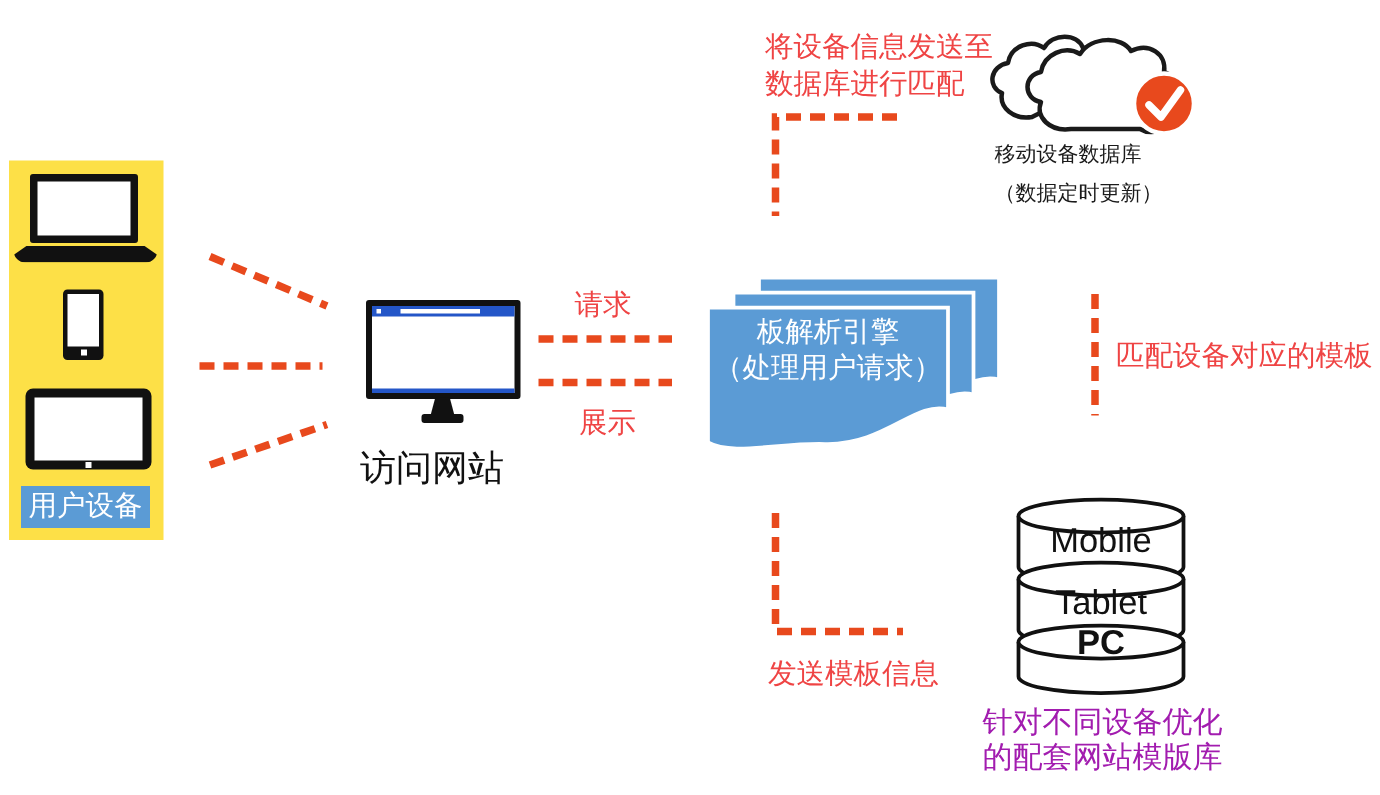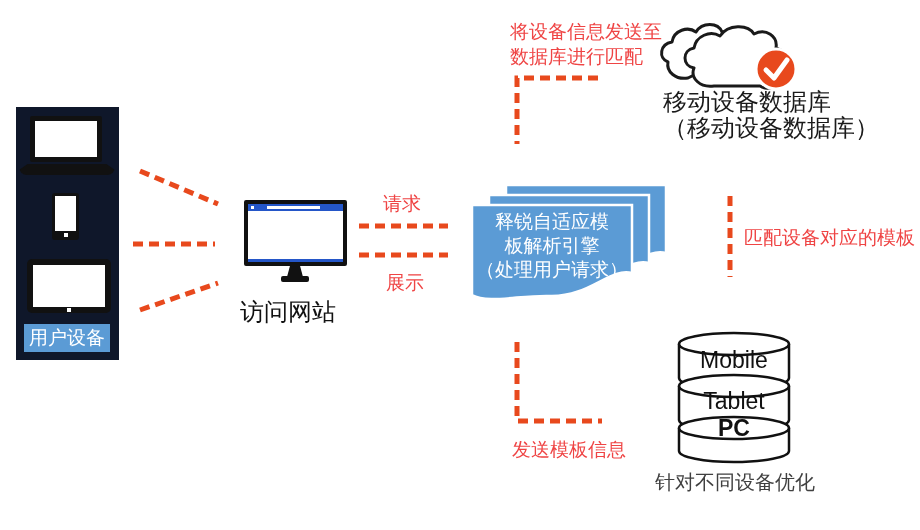--- a/index.html
+++ b/index.html
@@ -59,7 +59,7 @@
   
   .cloud-svg{left:658px;top:14px;}
   .cloud-svg .cloud{fill:#fff;stroke:#1a1a1a;stroke-width:3;stroke-linejoin:round;}
-  .cloud-caption{left:663px;top:89px;color:#1a1a1a;font-size:24px;line-height:26px;white-space:nowrap;}
+  .cloud-caption{left:663px;top:89px;color:#1a1a1a;font-size:14px;line-height:26px;white-space:nowrap;}
 
   
   .db-svg{left:676px;top:326px;}

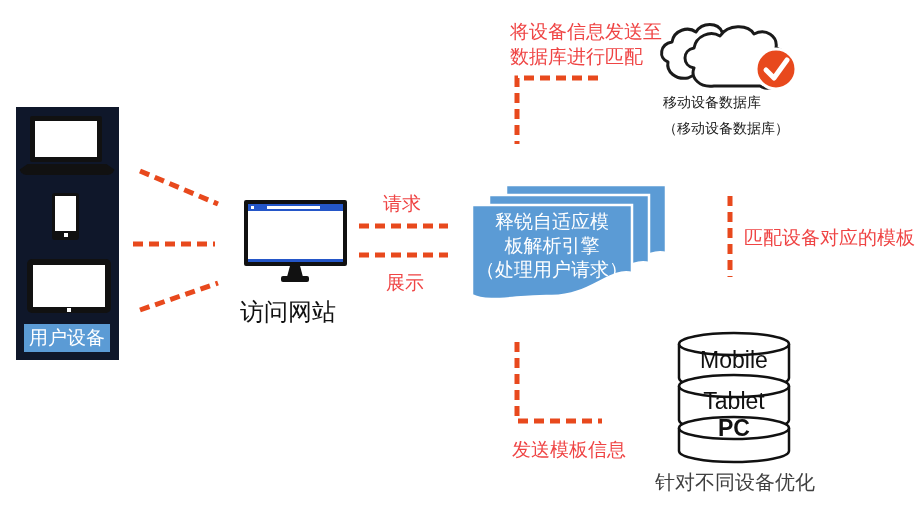--- a/index.html
+++ b/index.html
@@ -141,7 +141,7 @@
   </svg>
   <div class="abs cloud-caption">
     <div>移动设备数据库</div>
-    <div>（移动设备数据库）</div>
+    <div>（数据定时更新）</div>
   </div>
 
   <svg class="abs db-svg" width="116" height="140" viewBox="0 0 116 140">

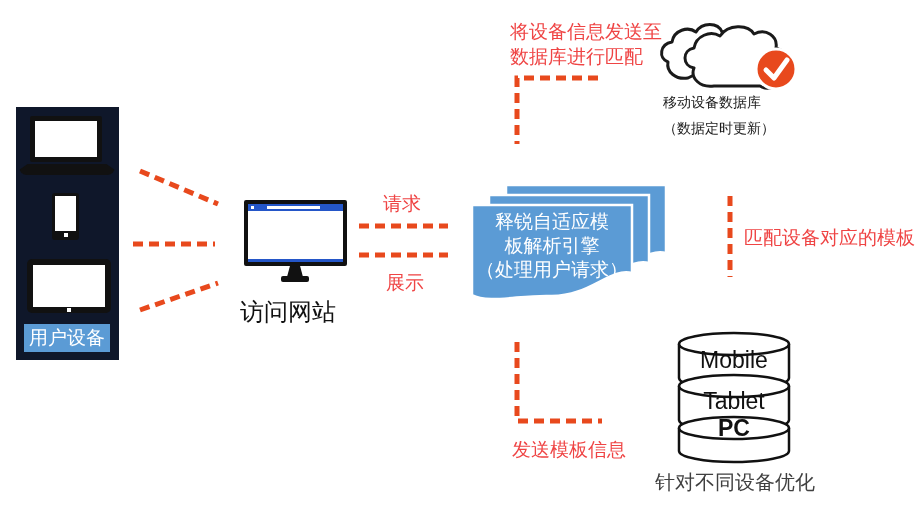--- a/index.html
+++ b/index.html
@@ -126,7 +126,6 @@
     <path transform="translate(7,30)" d="M0,0 H160 V68 C138,62 118,92 78,91 C48,90 16,99 0,90 Z"></path>
   </svg>
   <div class="abs engine-text">
-    <div>释锐自适应模</div>
     <div>板解析引擎</div>
     <div>（处理用户请求）</div>
   </div>

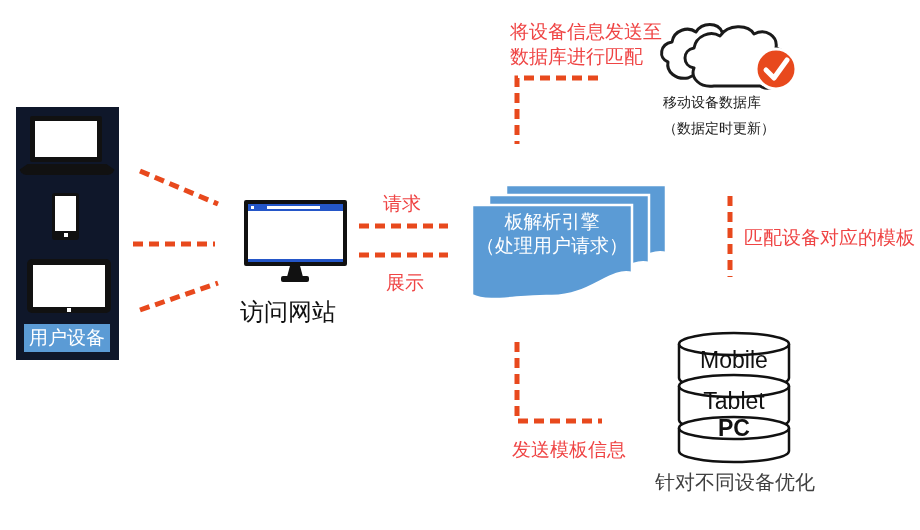--- a/index.html
+++ b/index.html
@@ -13,7 +13,7 @@
   svg.connectors path{fill:none;stroke:#E8491D;stroke-width:5;stroke-dasharray:10 6;}
 
   
-  .panel{left:16px;top:107px;width:103px;height:253px;background:#0f172a;}
+  .panel{left:6px;top:107px;width:103px;height:253px;background:#fde047;}
   .laptop-screen{position:absolute;left:14px;top:9px;width:72px;height:46px;
                  border:5px solid #111;background:#fff;border-radius:2px;box-sizing:border-box;}
   .laptop-base{position:absolute;left:3px;top:57px;width:96px;height:11px;background:#111;

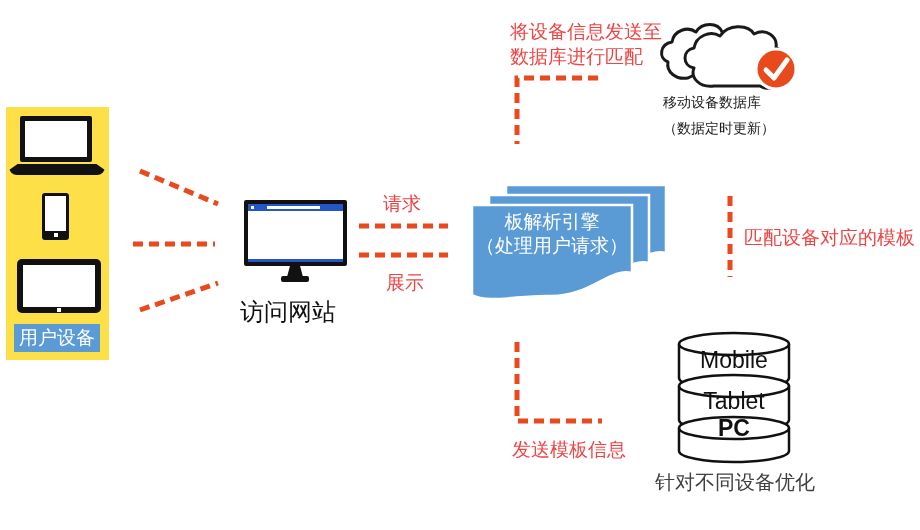--- a/index.html
+++ b/index.html
@@ -66,7 +66,7 @@
   .db-svg path,.db-svg ellipse{fill:#fff;stroke:#111;stroke-width:2.5;}
   .tier{left:676px;width:116px;text-align:center;color:#111;font-size:23px;}
   .tier-mobile{top:347px;} .tier-tablet{top:388px;} .tier-pc{top:415px;font-weight:bold;}
-  .db-caption{left:655px;top:471px;color:#404040;font-size:20px;line-height:23px;white-space:nowrap;}
+  .db-caption{left:655px;top:471px;color:#a21caf;font-size:20px;line-height:23px;white-space:nowrap;}
 </style>
 </head>
 <body>

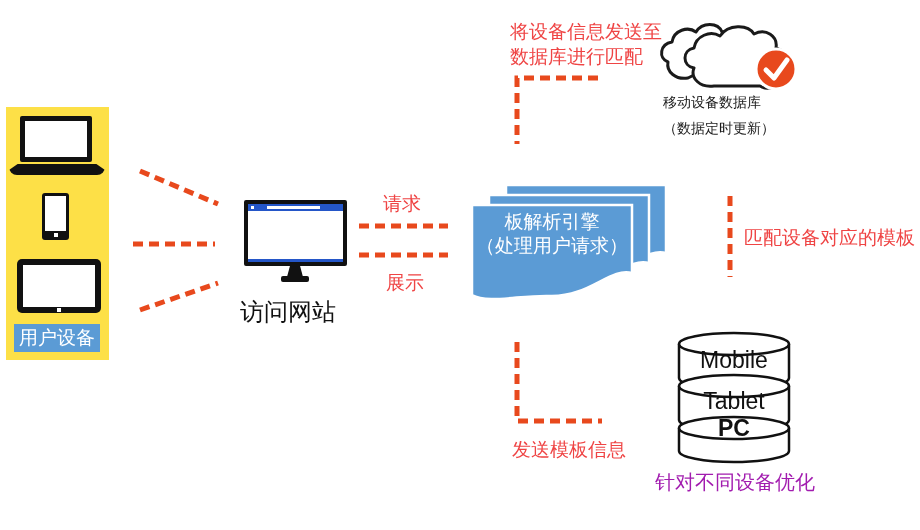--- a/index.html
+++ b/index.html
@@ -156,6 +156,7 @@
   <div class="abs tier tier-pc">PC</div>
   <div class="abs db-caption">
     <div>针对不同设备优化</div>
+    <div>的配套网站模版库</div>
   </div>
 
 </div>

